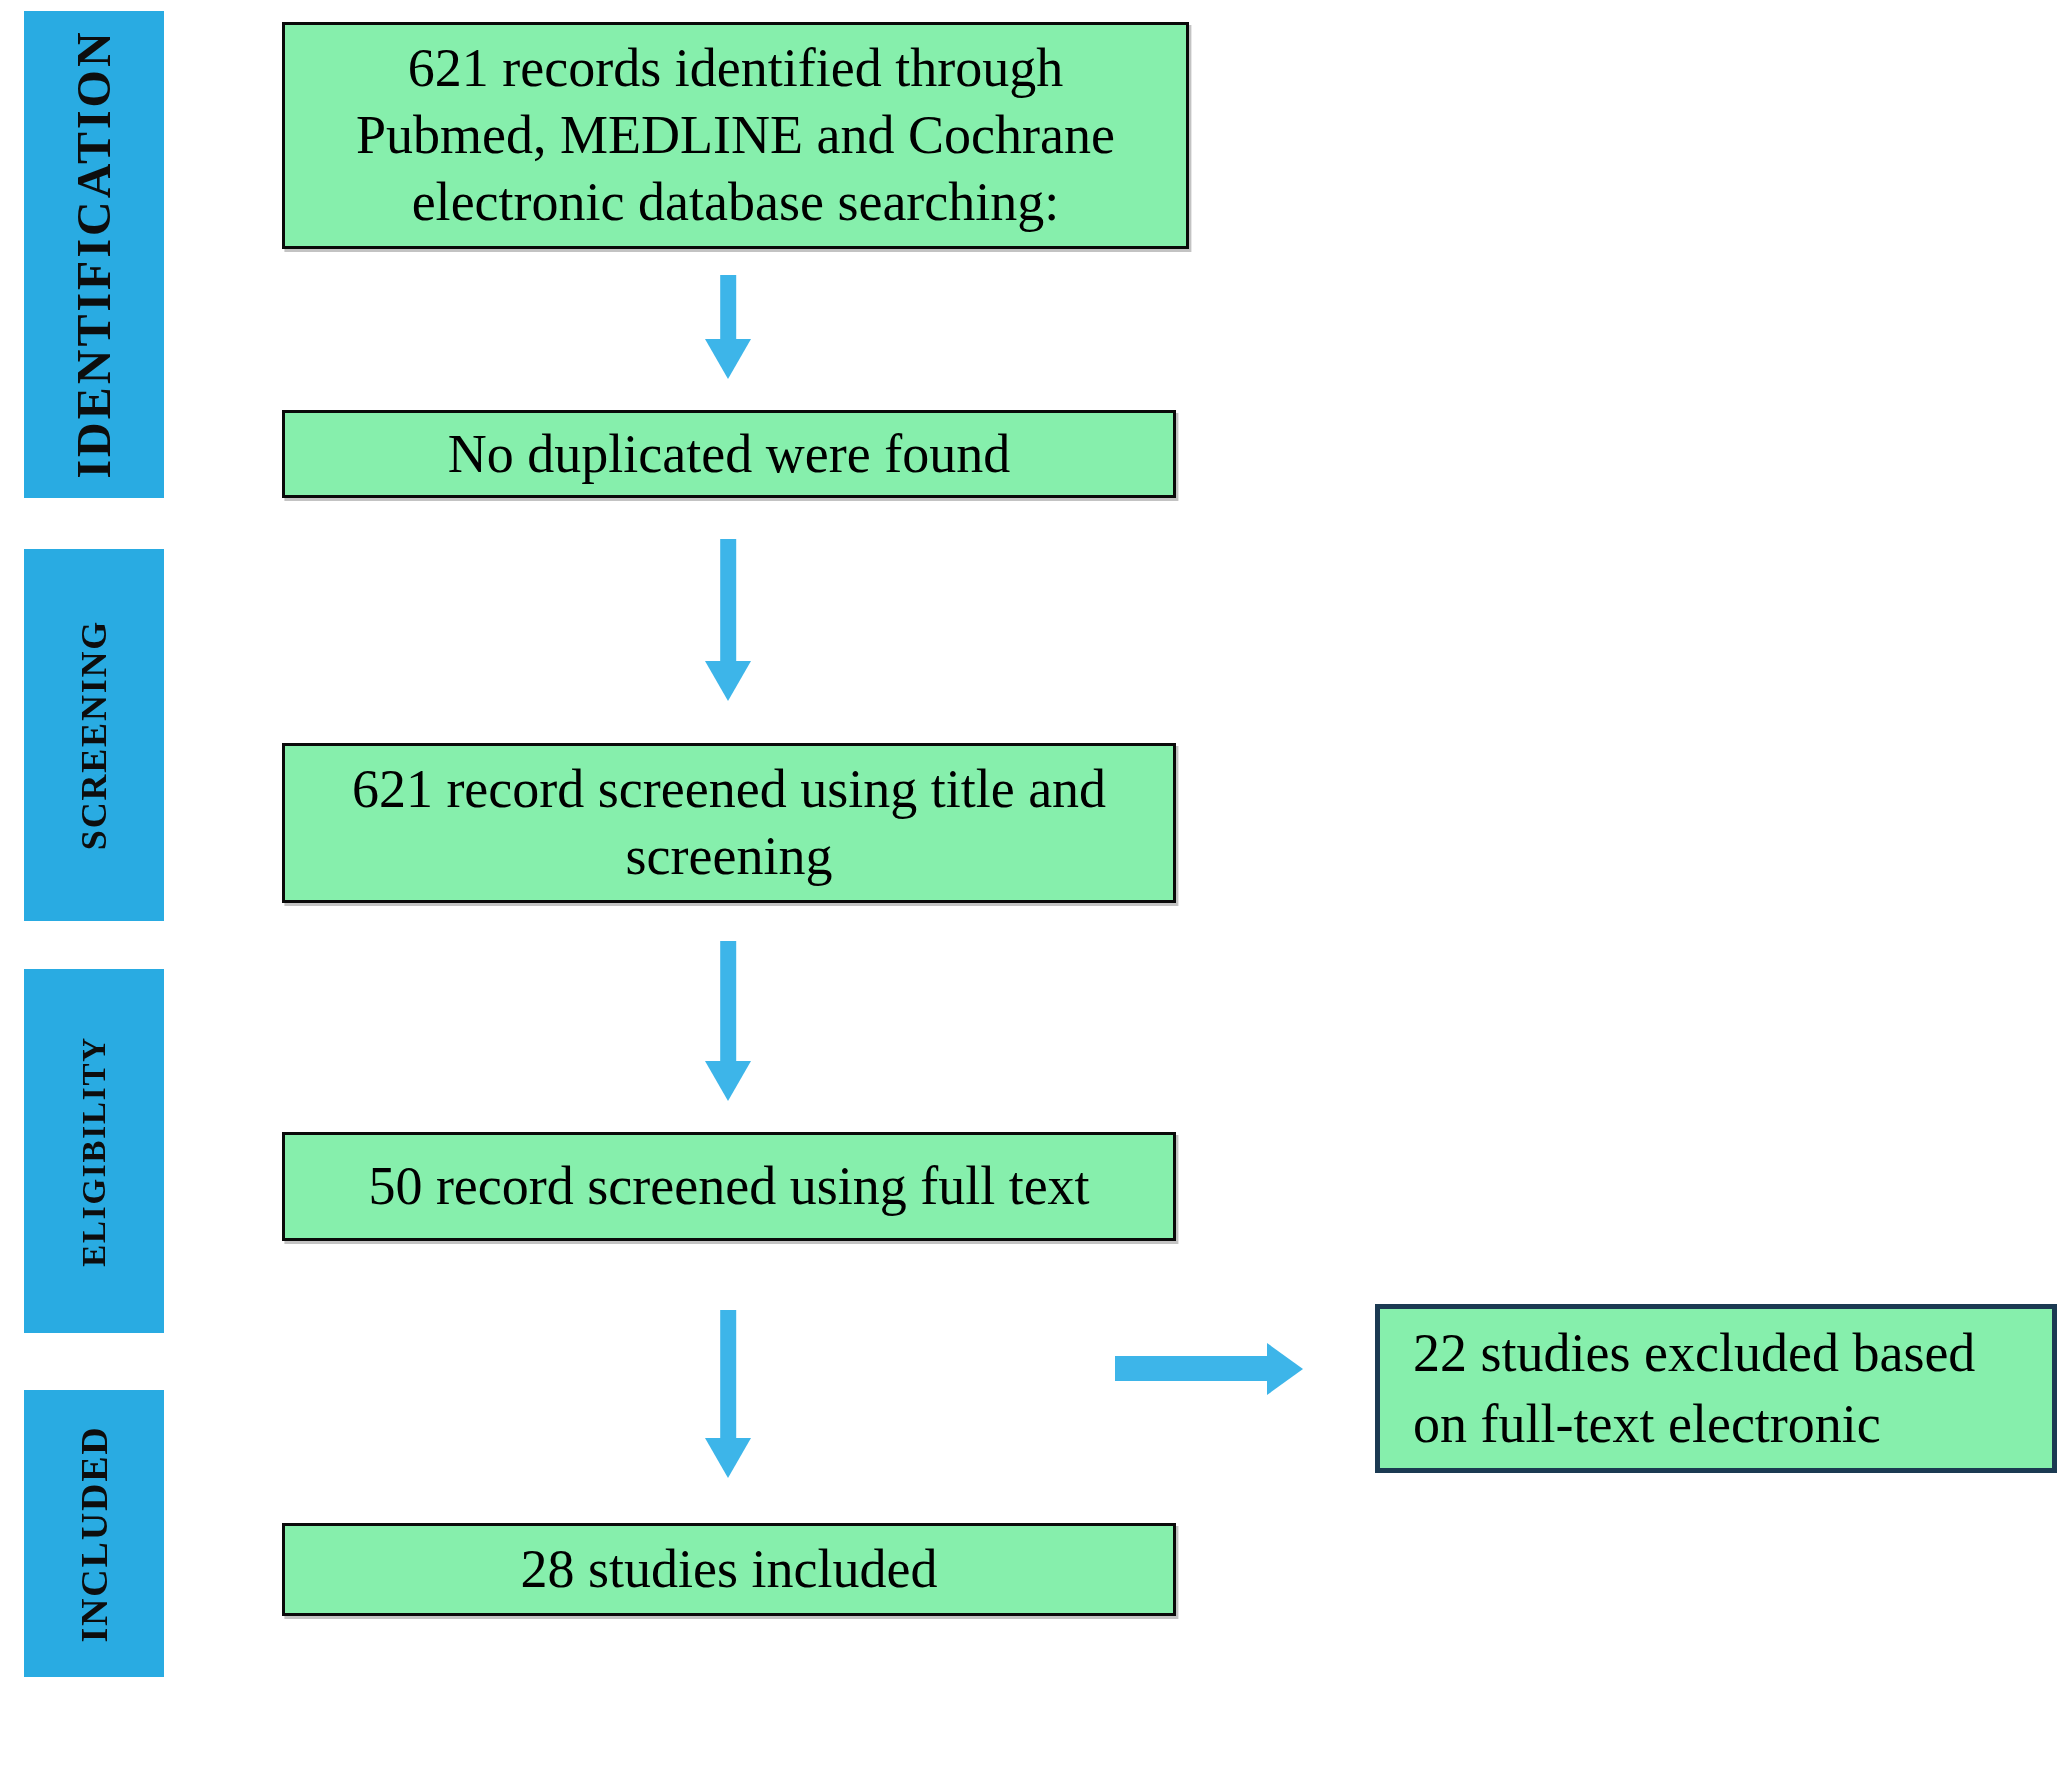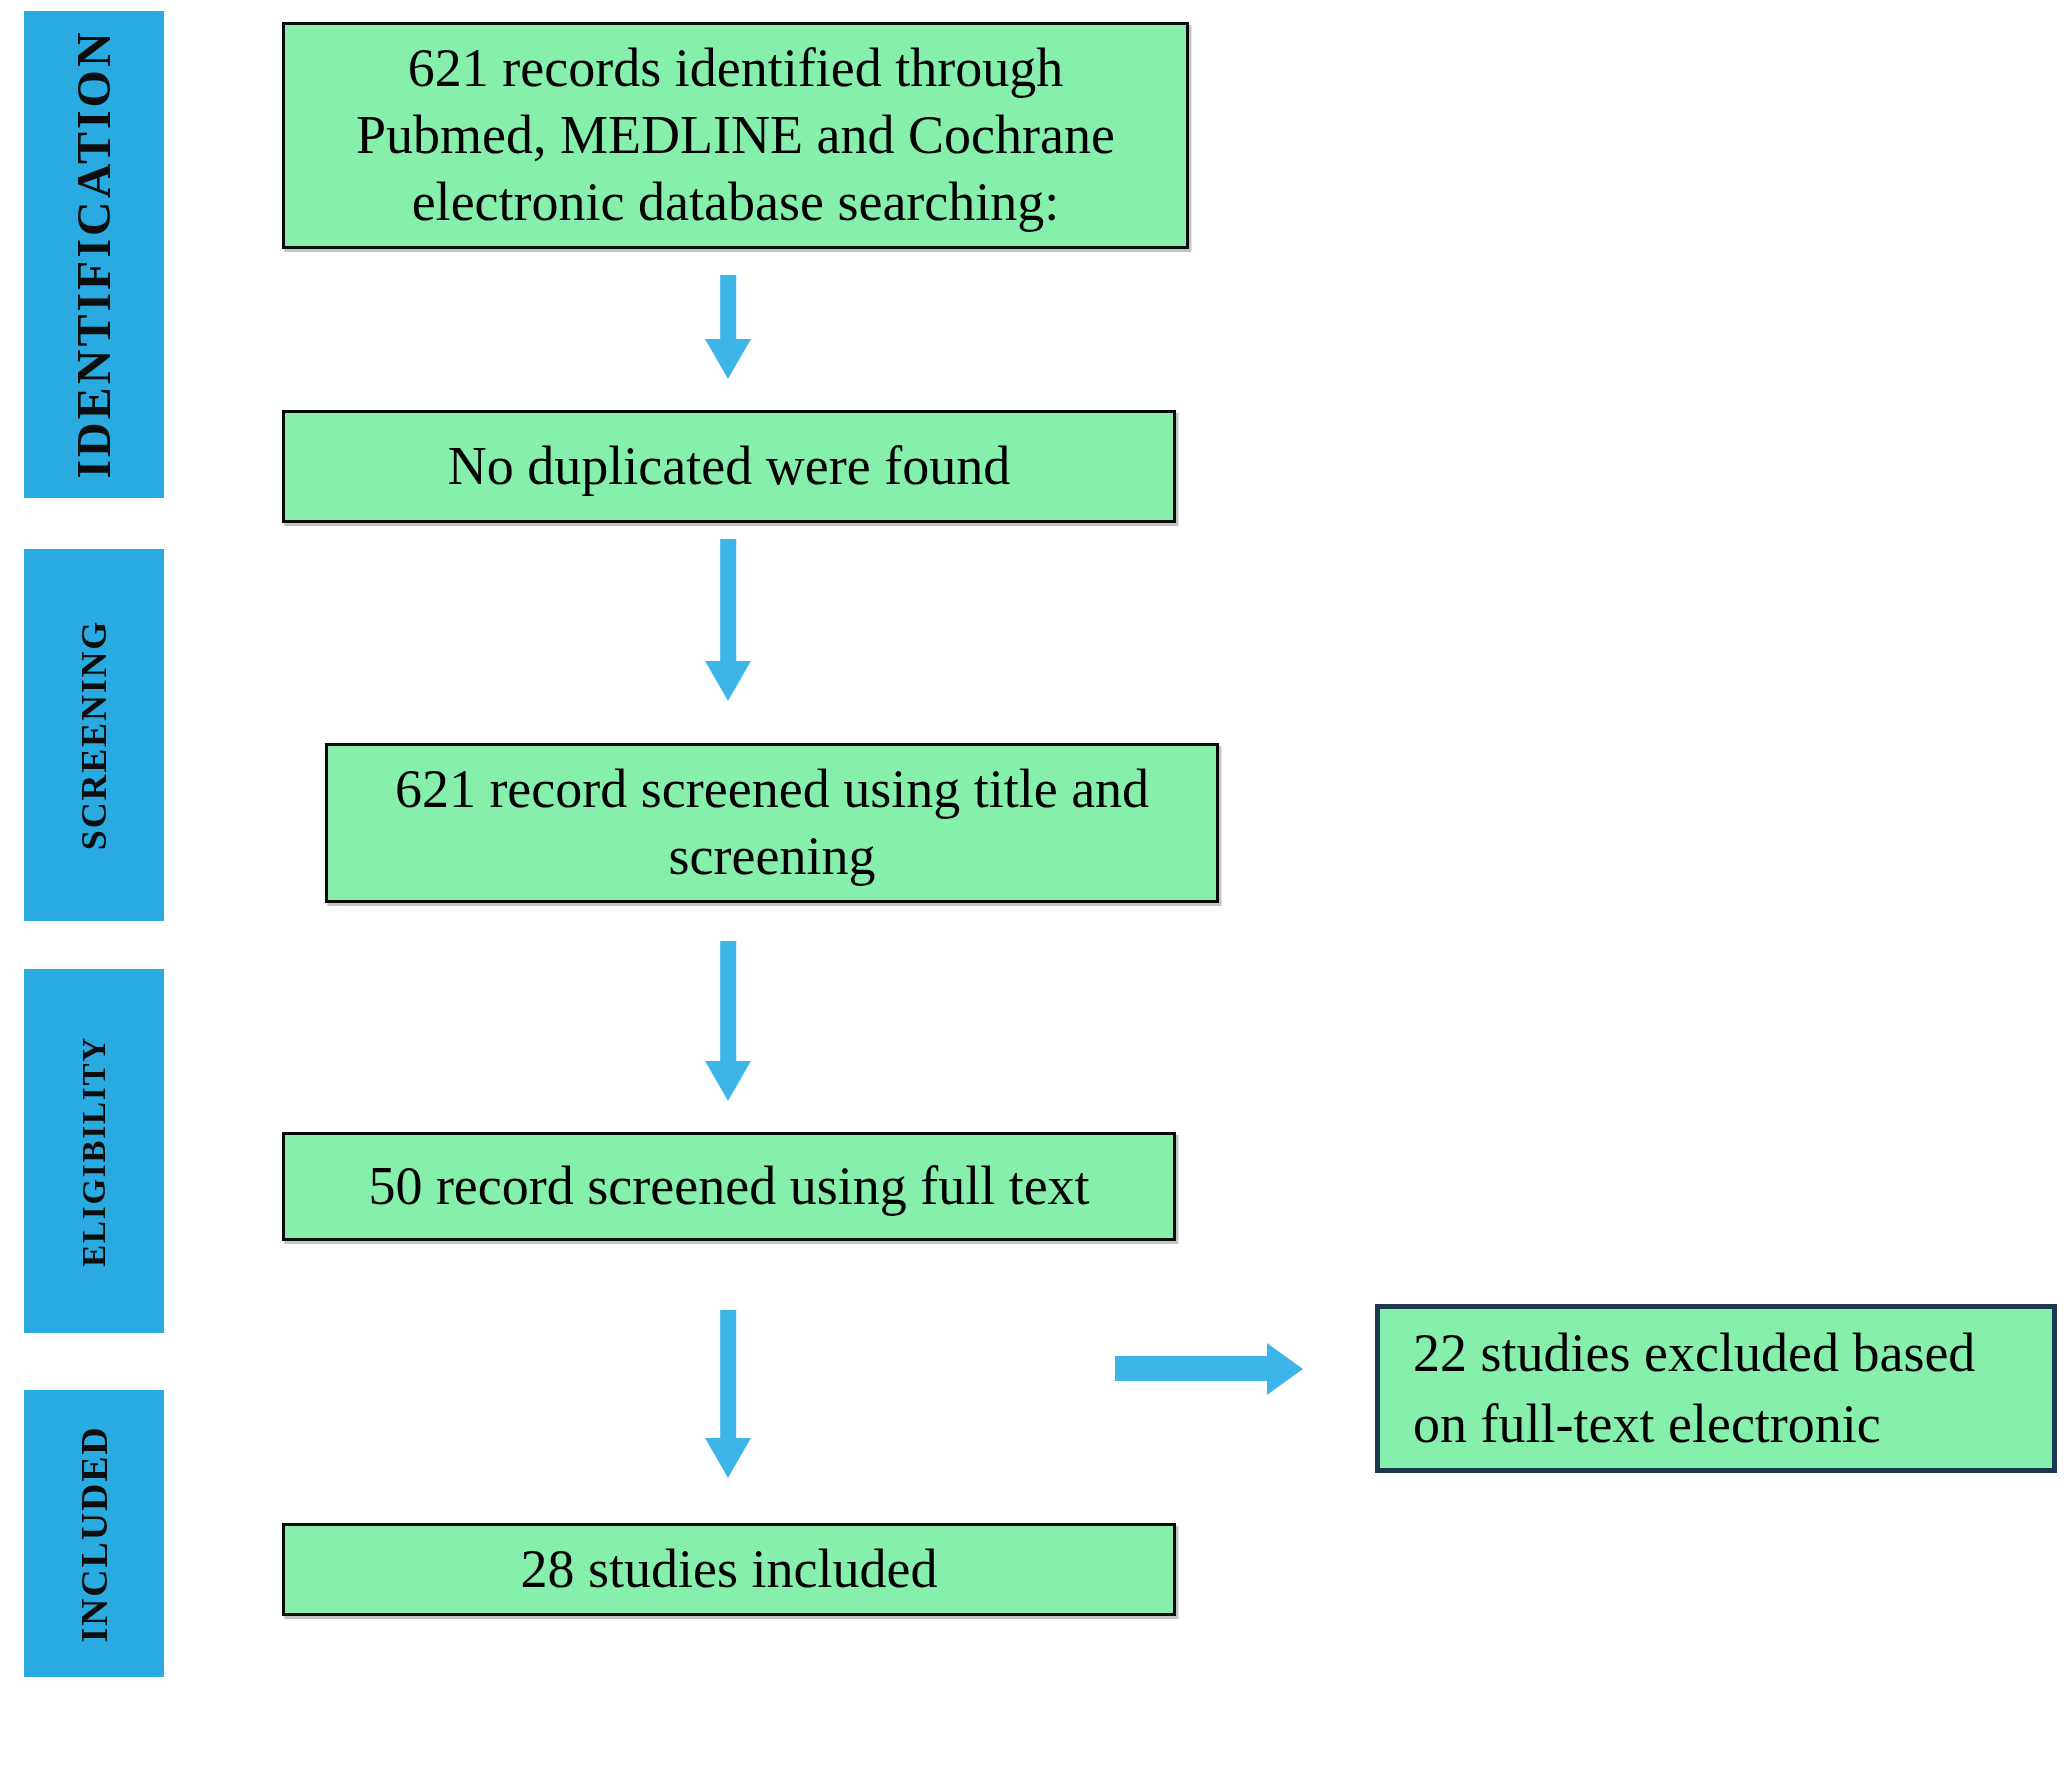--- a/index.html
+++ b/index.html
@@ -56,7 +56,7 @@
     color: #000000;
   }
   #box-records-identified { left: 282px;  top: 22px;   width: 907px; height: 227px; }
-  #box-no-duplicates      { left: 282px;  top: 410px;  width: 894px; height: 113px; }
+  #box-no-duplicates      { left: 282px;  top: 410px;  width: 894px; height: 88px; }
   #box-title-abstract     { left: 282px;  top: 743px; width: 894px; height: 160px; margin-left: 43px; }
   #box-full-text          { left: 282px;  top: 1132px; width: 894px; height: 109px; }
   #box-included           { left: 282px;  top: 1523px; width: 894px; height: 93px; }

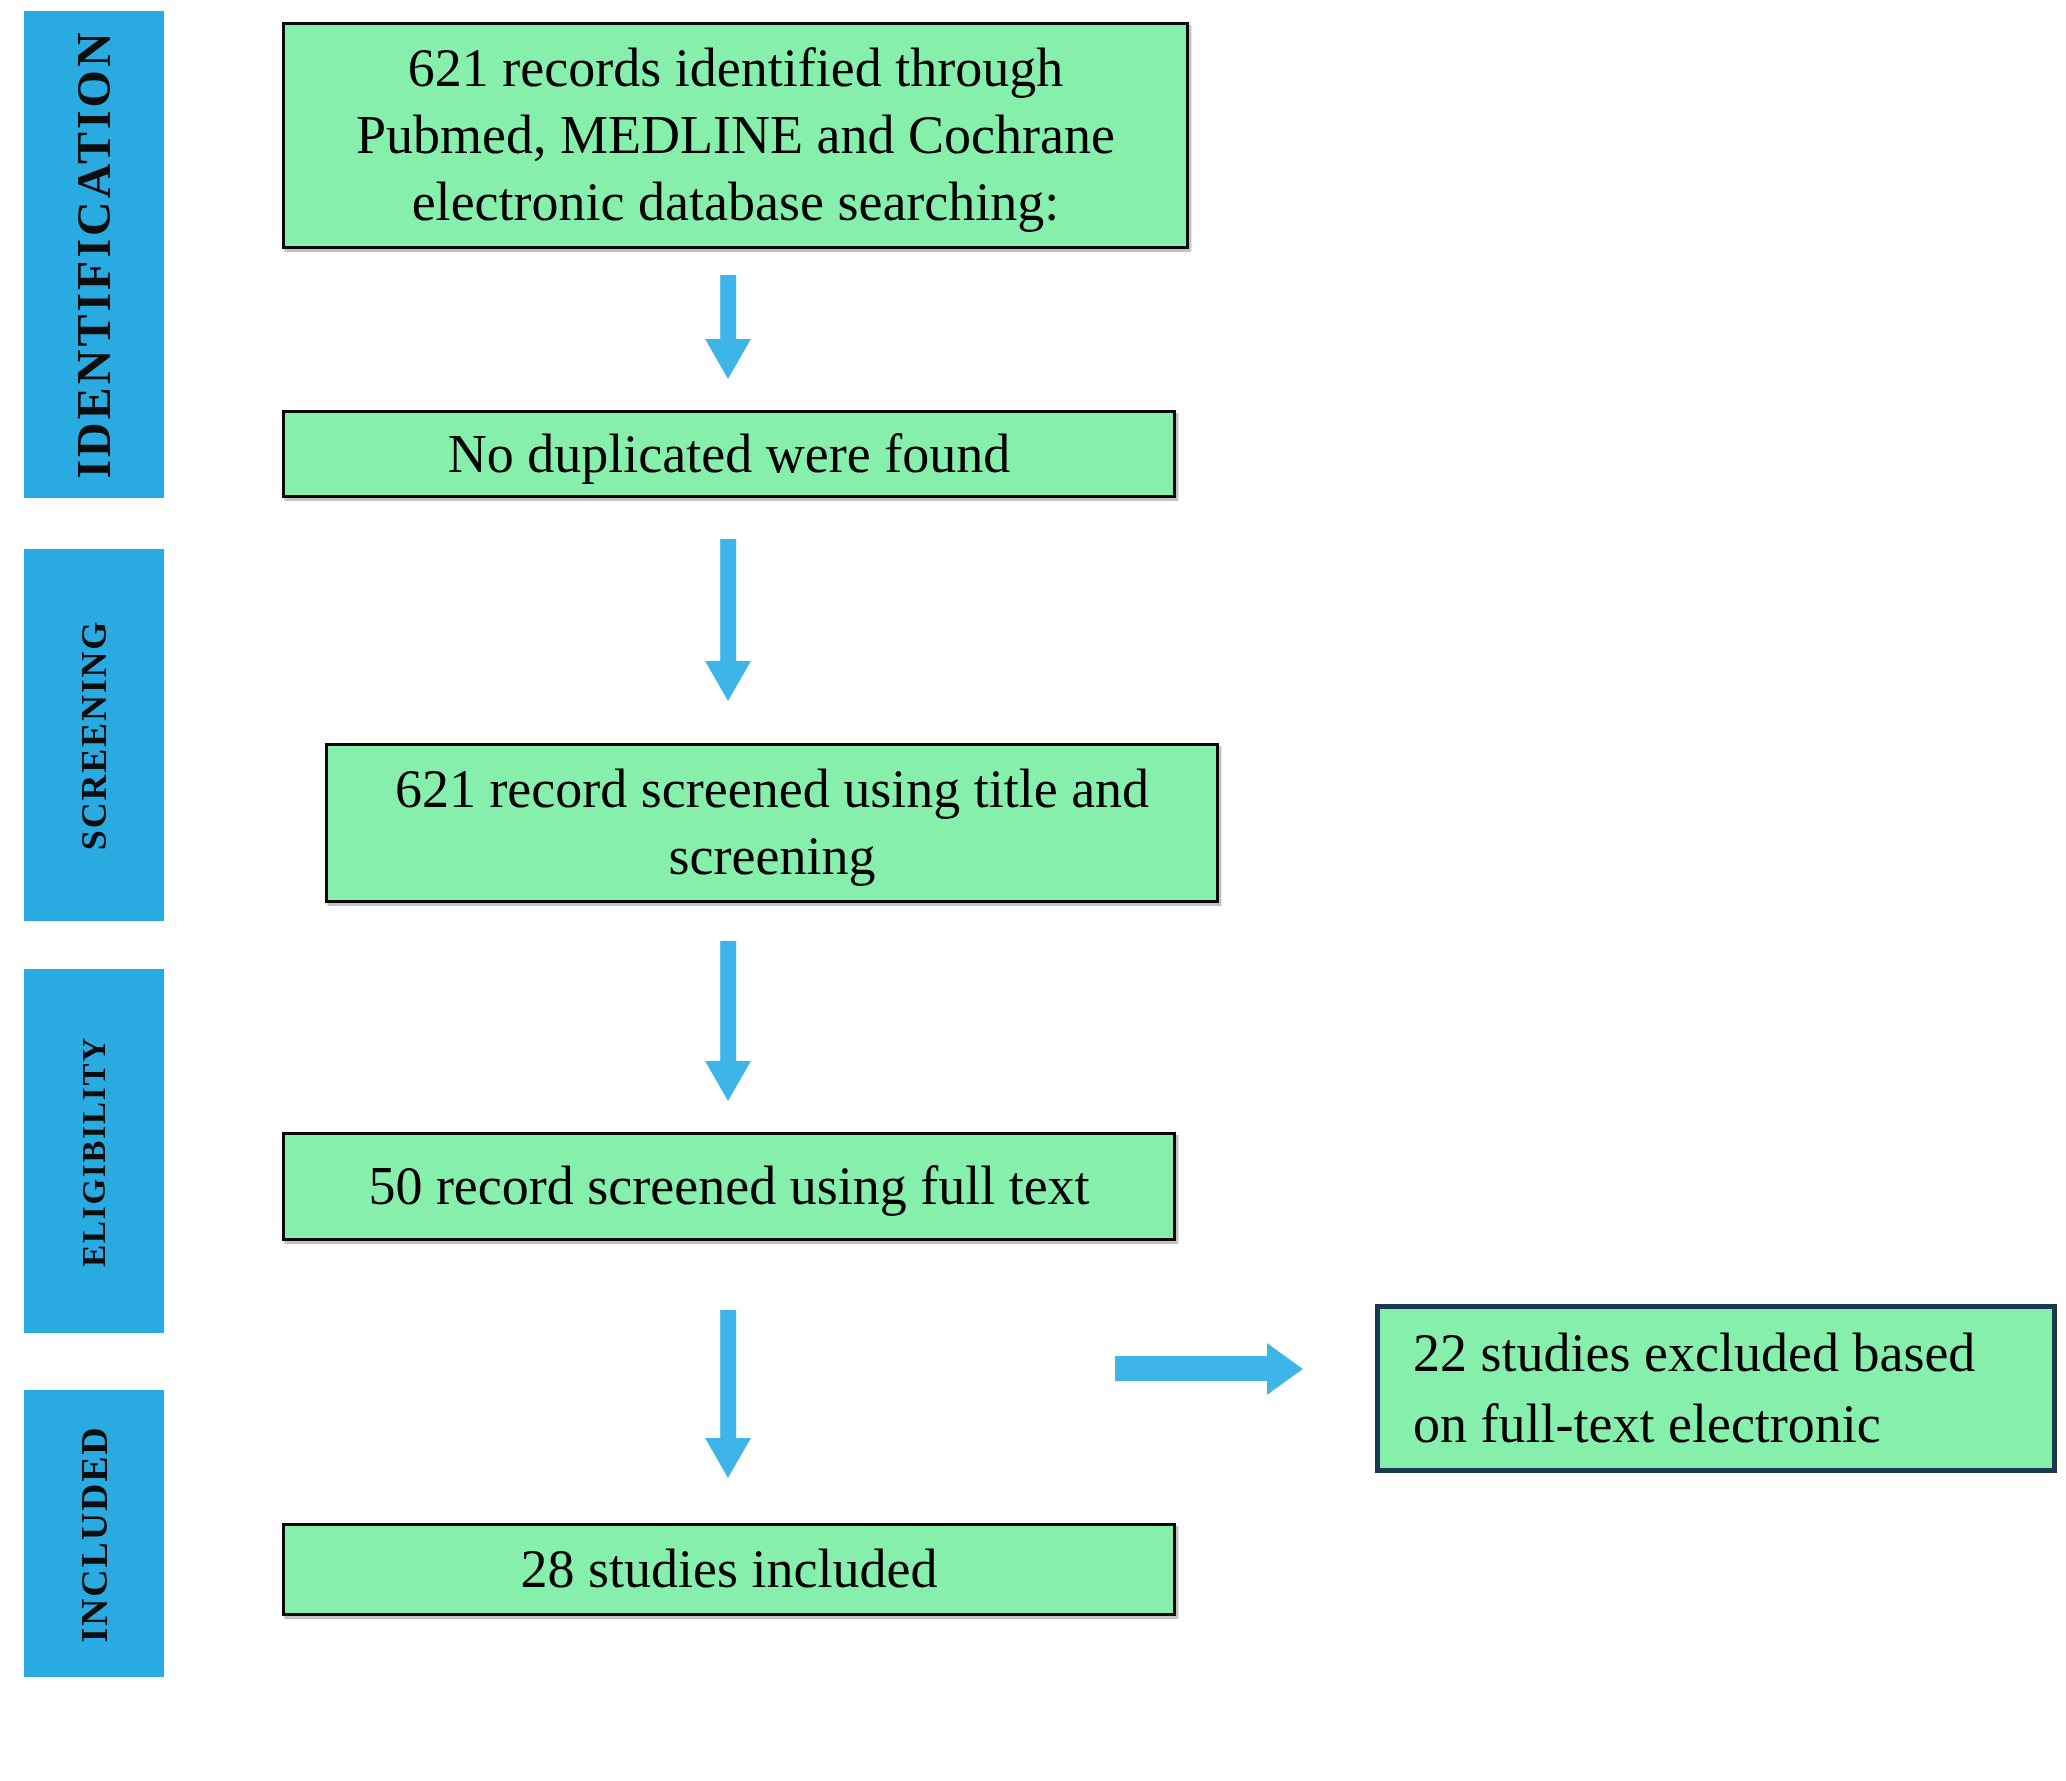--- a/index.html
+++ b/index.html
@@ -57,7 +57,7 @@
   }
   #box-records-identified { left: 282px;  top: 22px;   width: 907px; height: 227px; }
   #box-no-duplicates      { left: 282px;  top: 410px;  width: 894px; height: 88px; }
-  #box-title-abstract     { left: 282px;  top: 743px; width: 894px; height: 160px; margin-left: 43px; }
+  #box-title-abstract     { left: 282px;  top: 743px; width: 894px; height: 160px; }
   #box-full-text          { left: 282px;  top: 1132px; width: 894px; height: 109px; }
   #box-included           { left: 282px;  top: 1523px; width: 894px; height: 93px; }
   #box-excluded {

